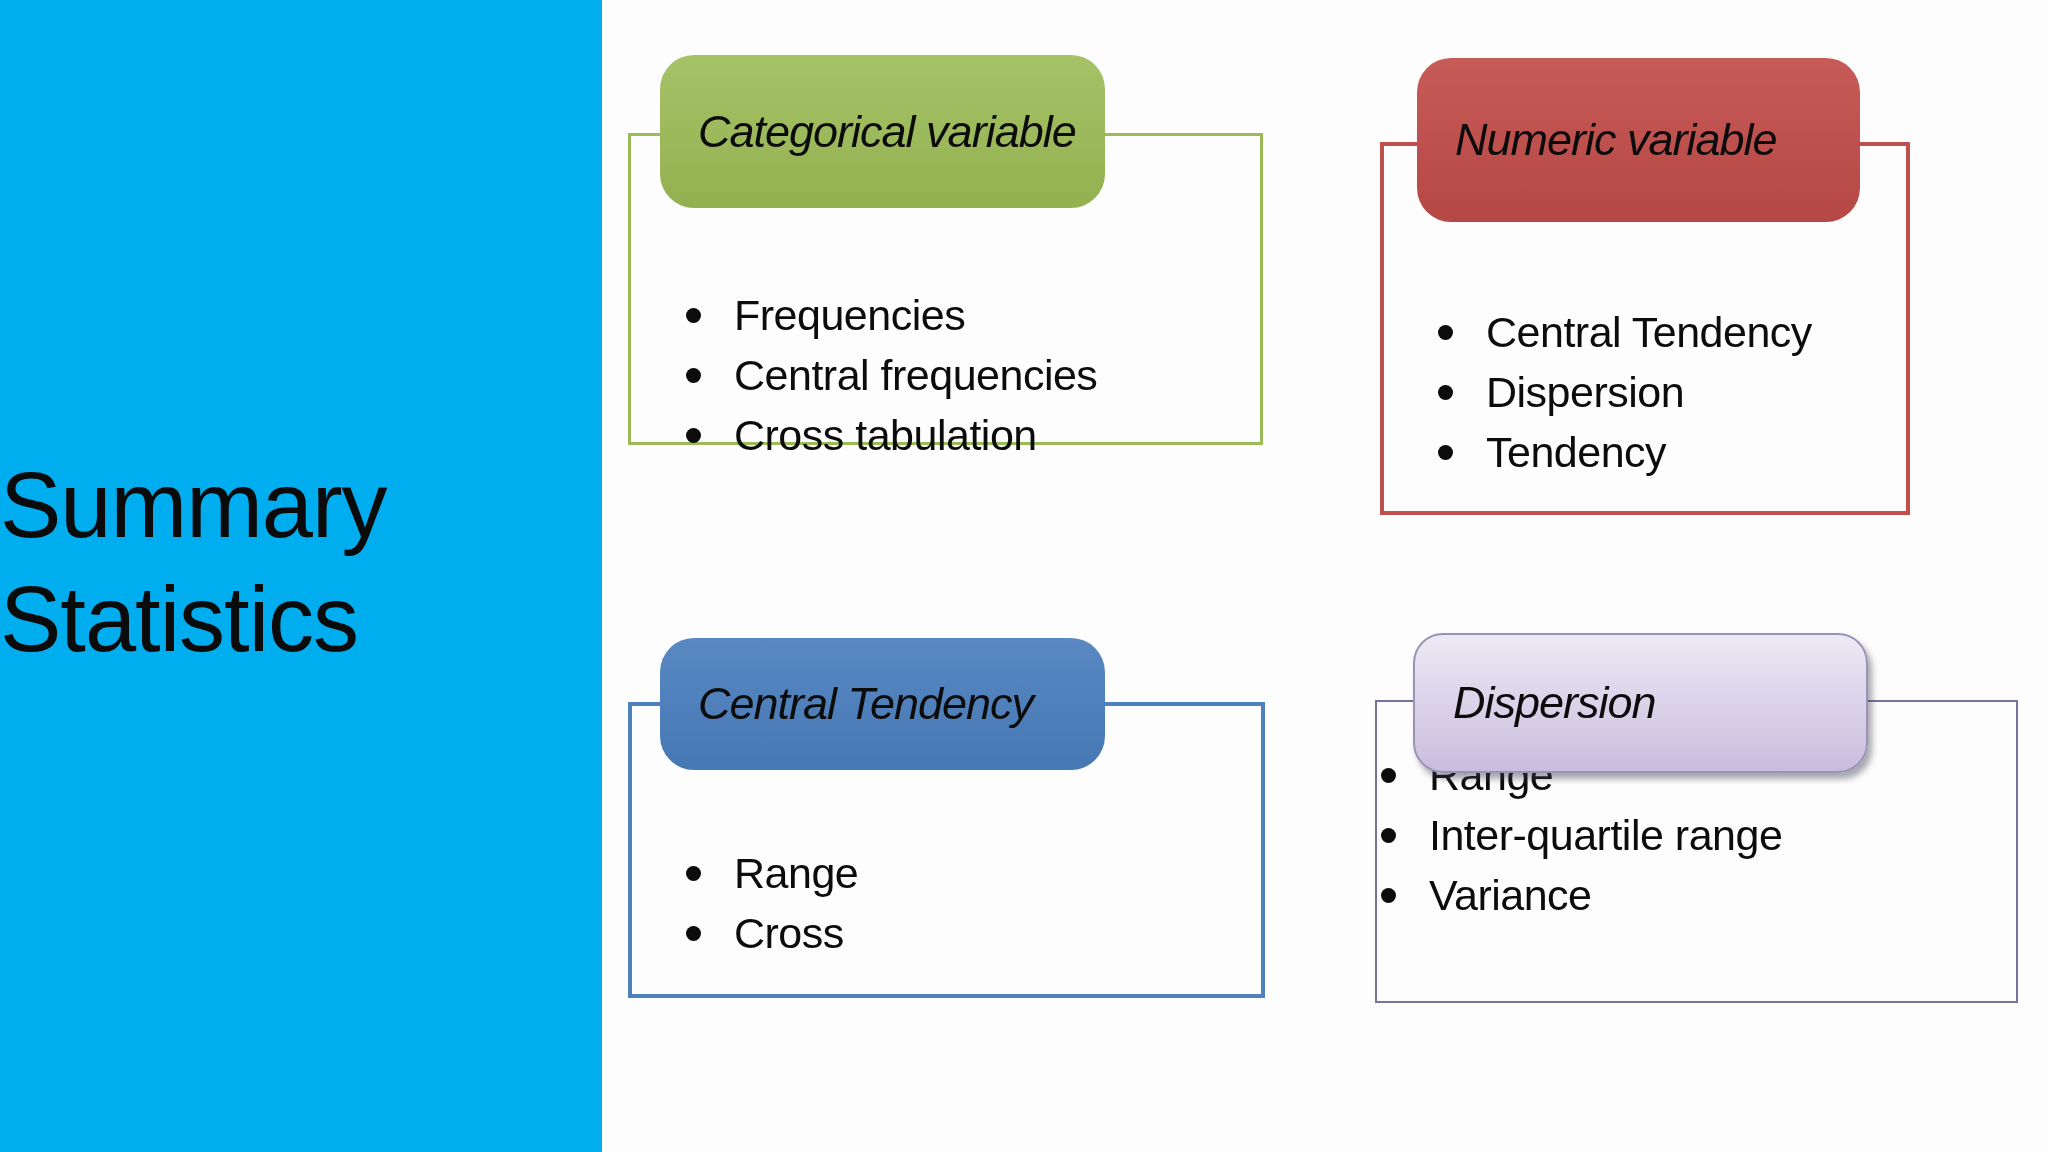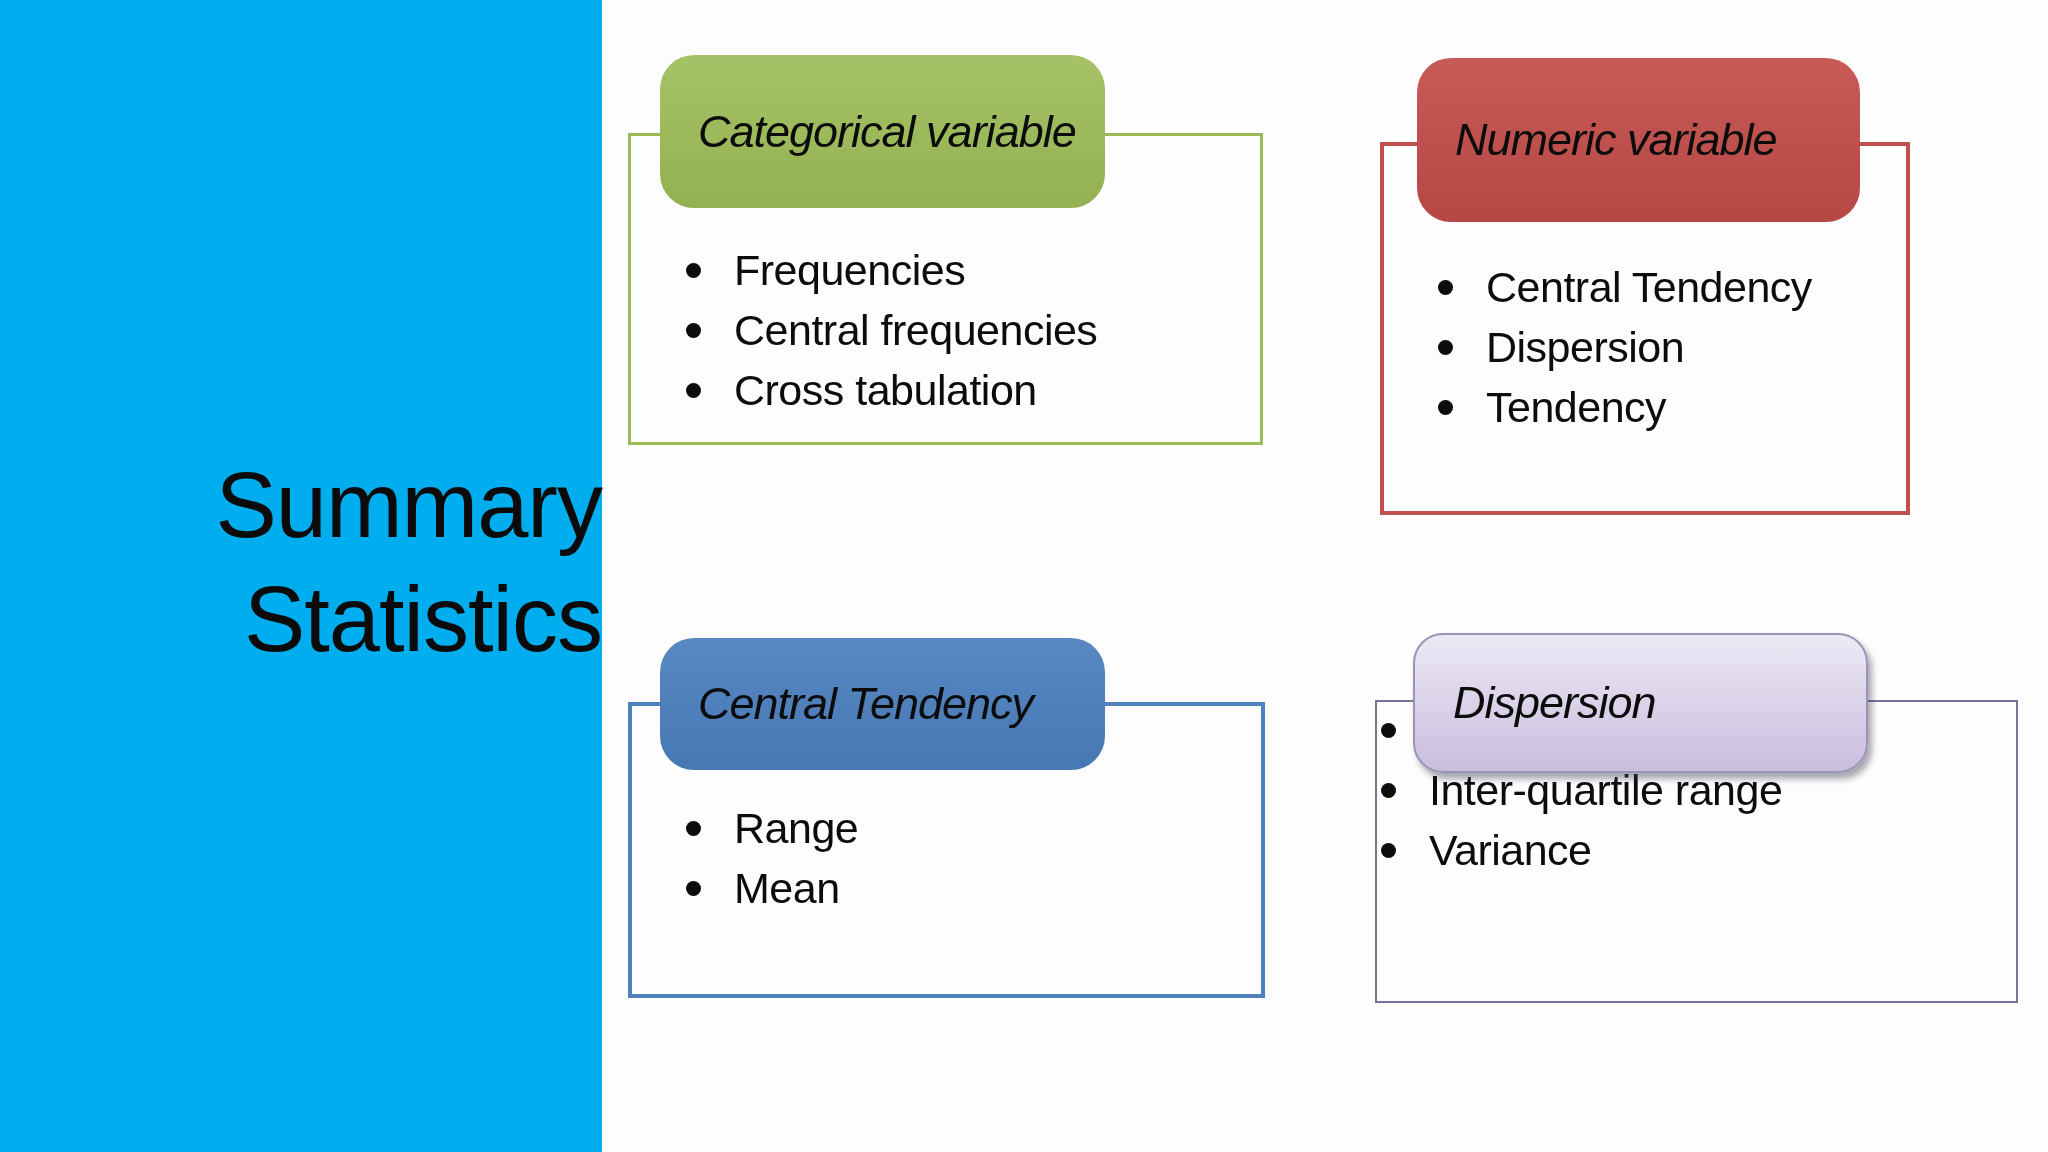--- a/index.html
+++ b/index.html
@@ -59,6 +59,7 @@
     position: absolute;
     list-style: none;
     z-index: 1;
+    margin-top: 45px;
   }
   .bullet-list li {
     position: relative;

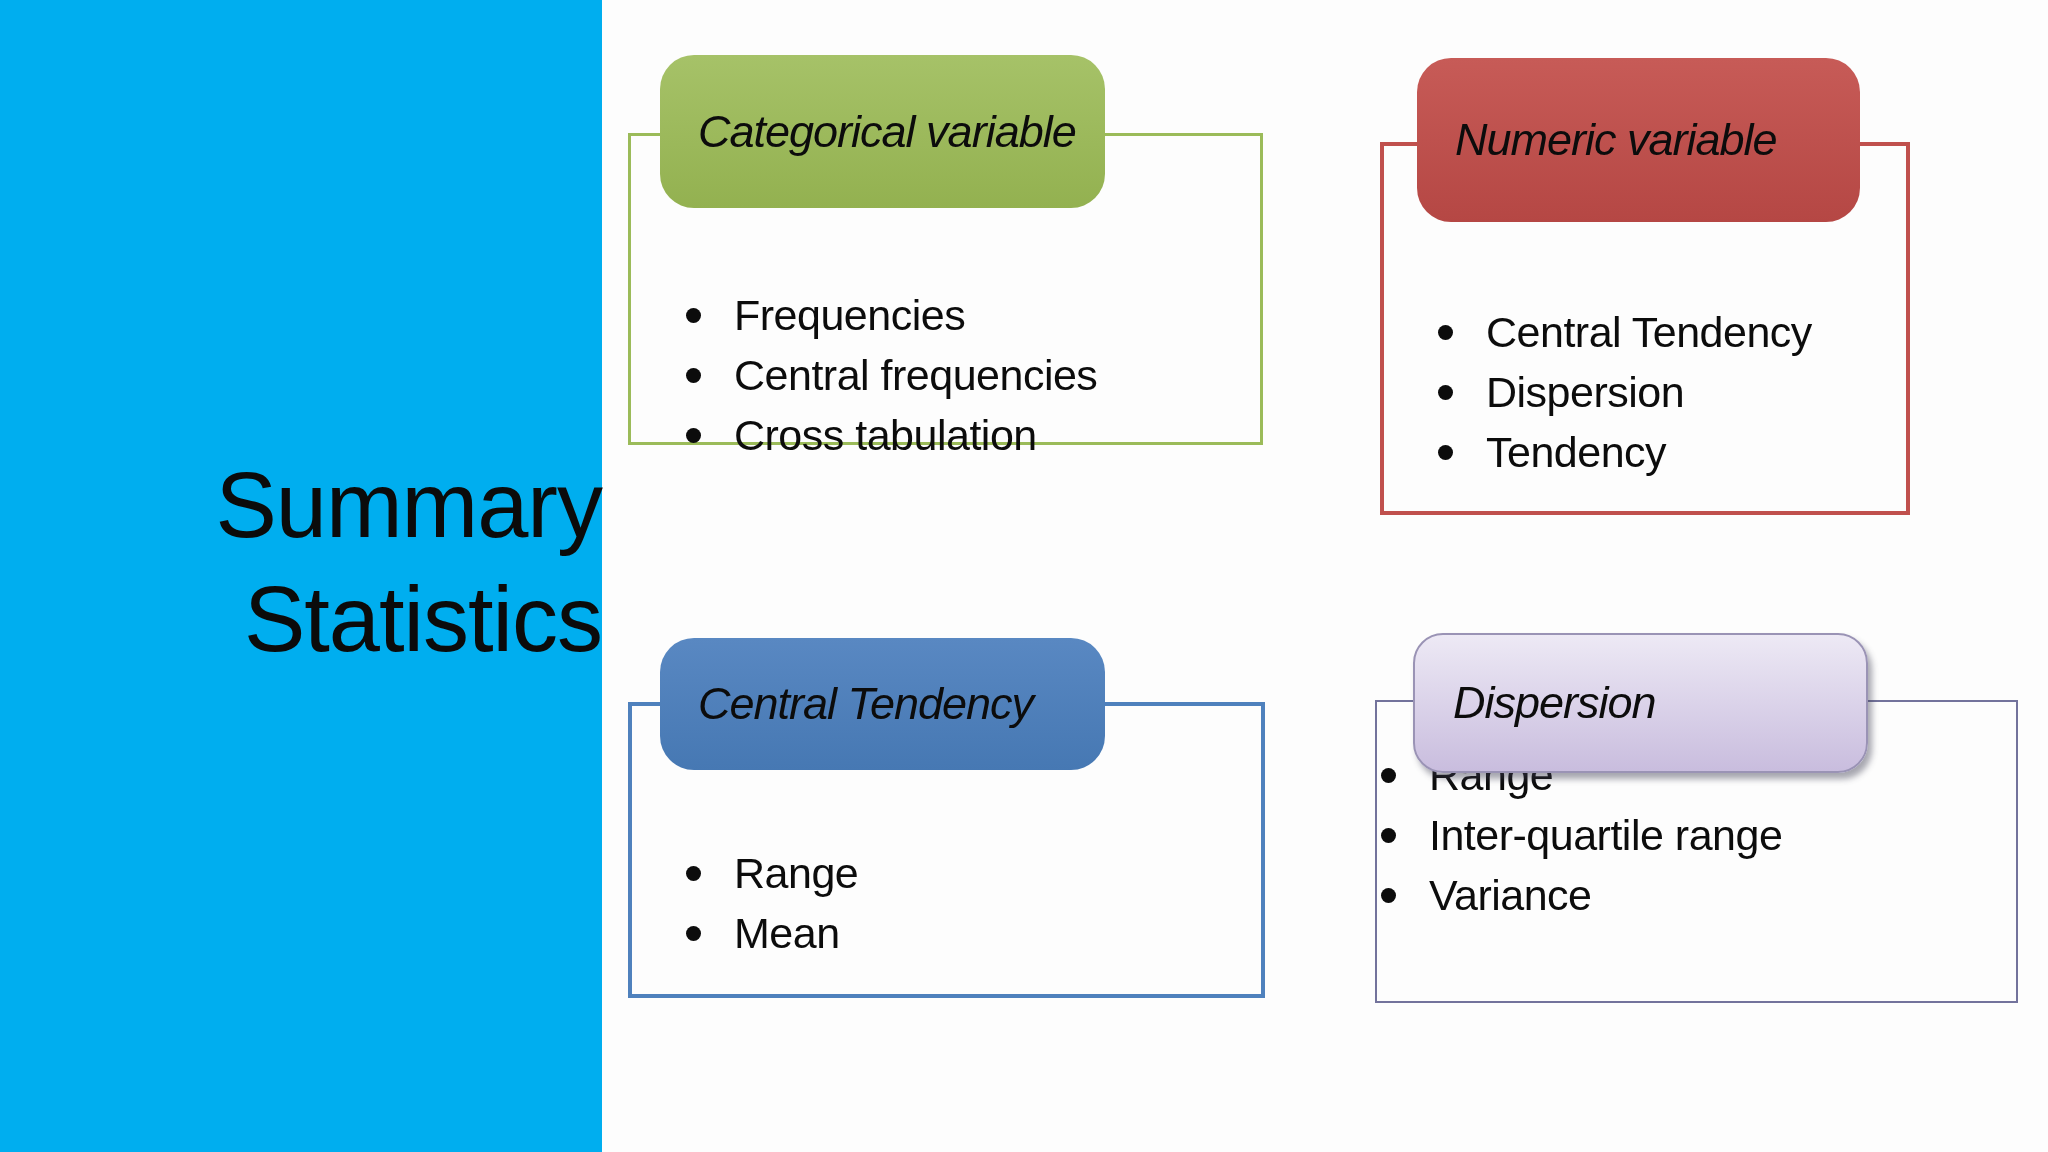--- a/index.html
+++ b/index.html
@@ -25,7 +25,7 @@
     position: absolute;
     left: 0; top: 448px;
     width: 602px;
-    text-align: right;
+    text-align: left;
     font-size: 92px;
     line-height: 1.24;
     letter-spacing: -1px;

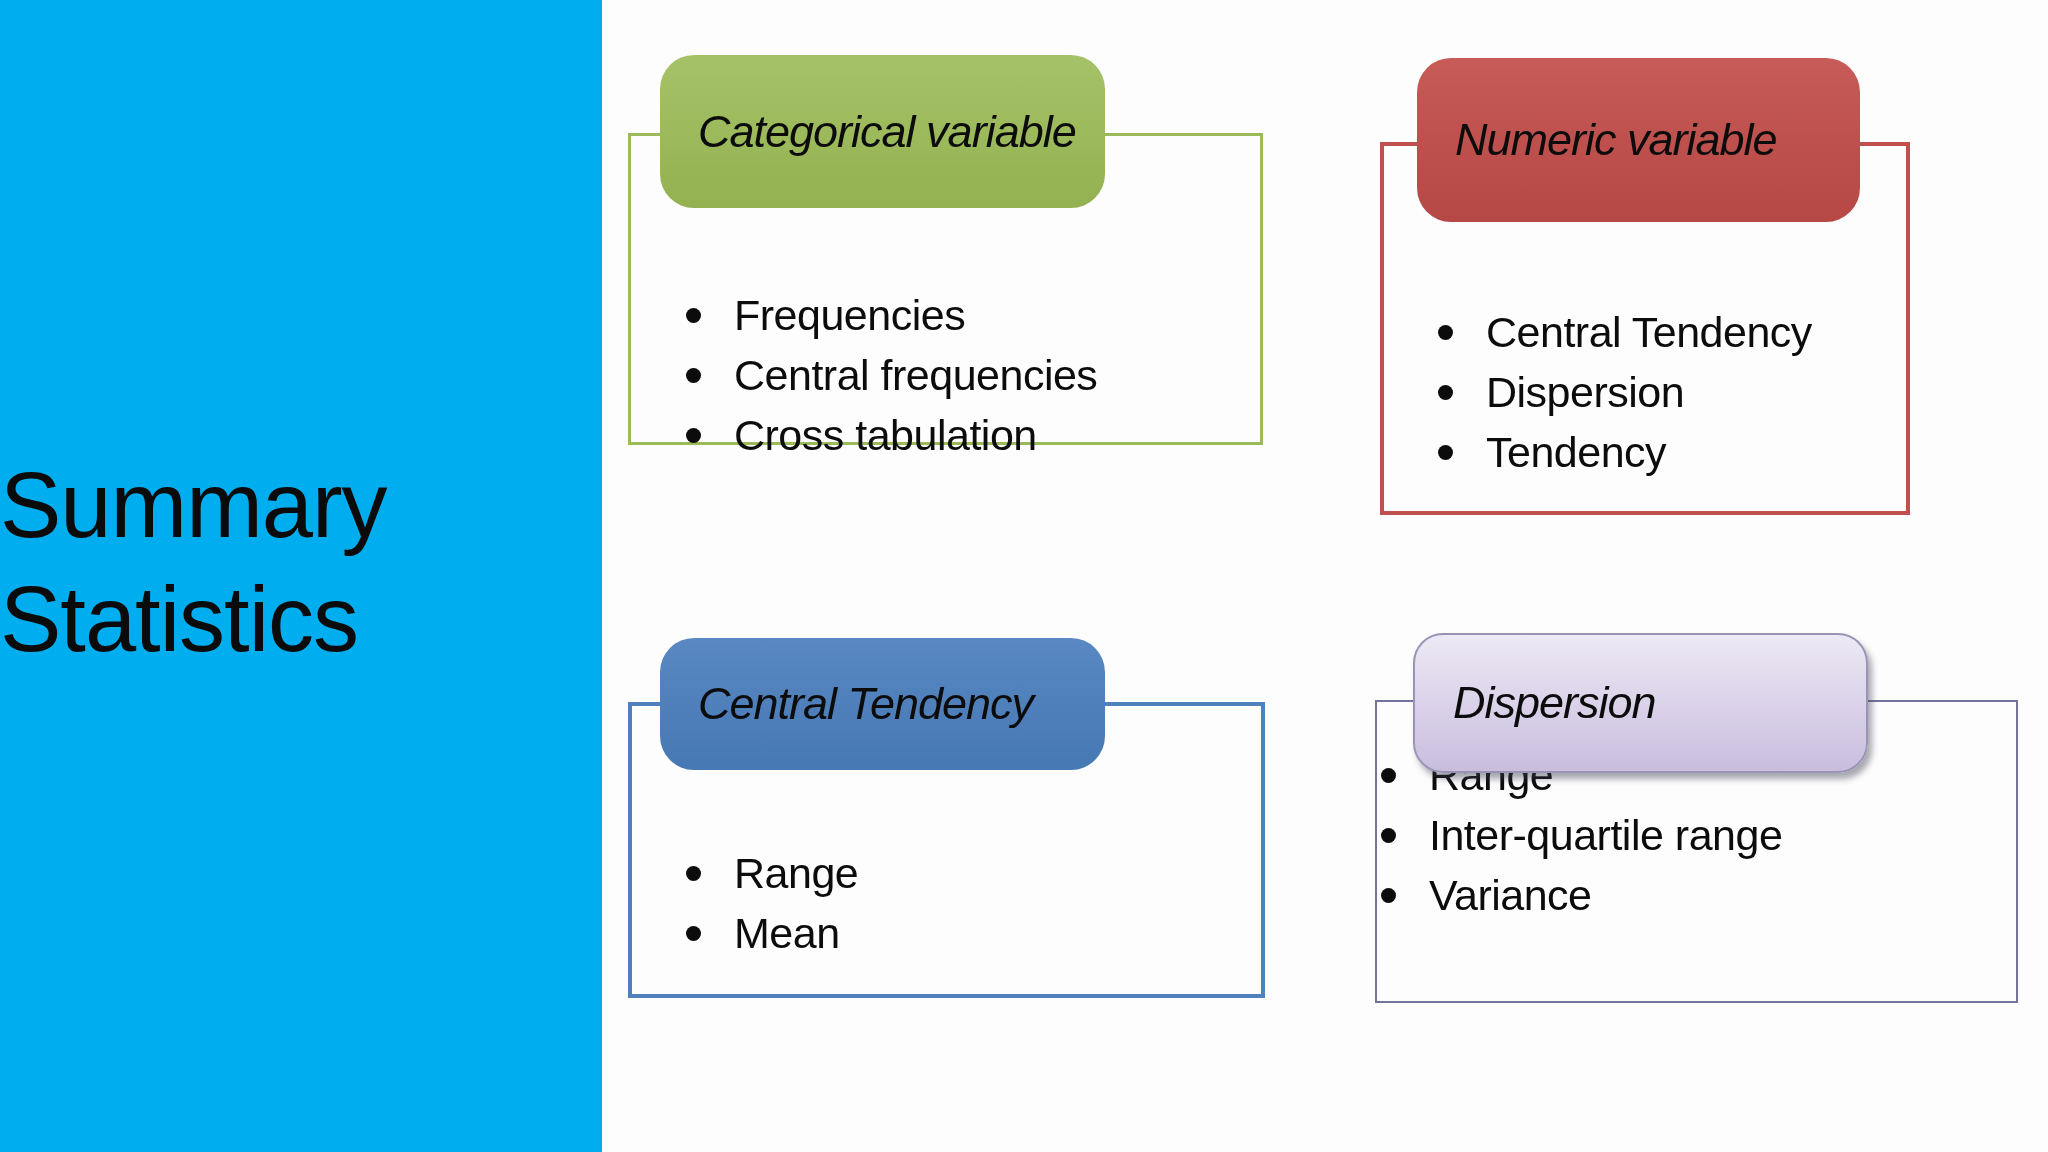--- a/index.html
+++ b/index.html
@@ -142,7 +142,7 @@
   <div class="card-header">Central Tendency</div>
   <ul class="bullet-list">
     <li>Range</li>
-    <li>Mean</li>
+    <li>Cross</li>
   </ul>
 </div>
 

